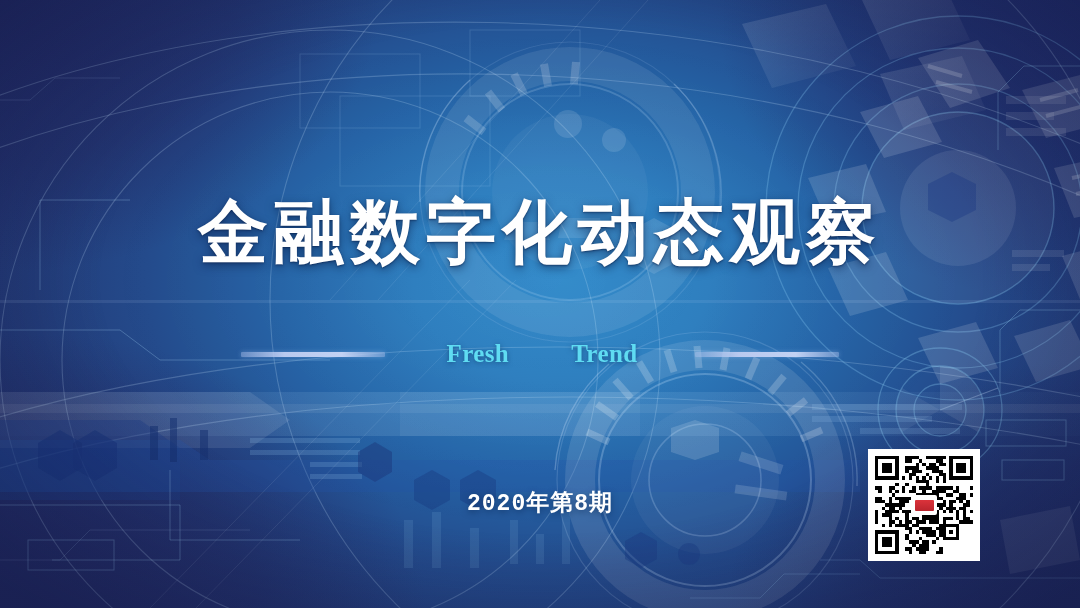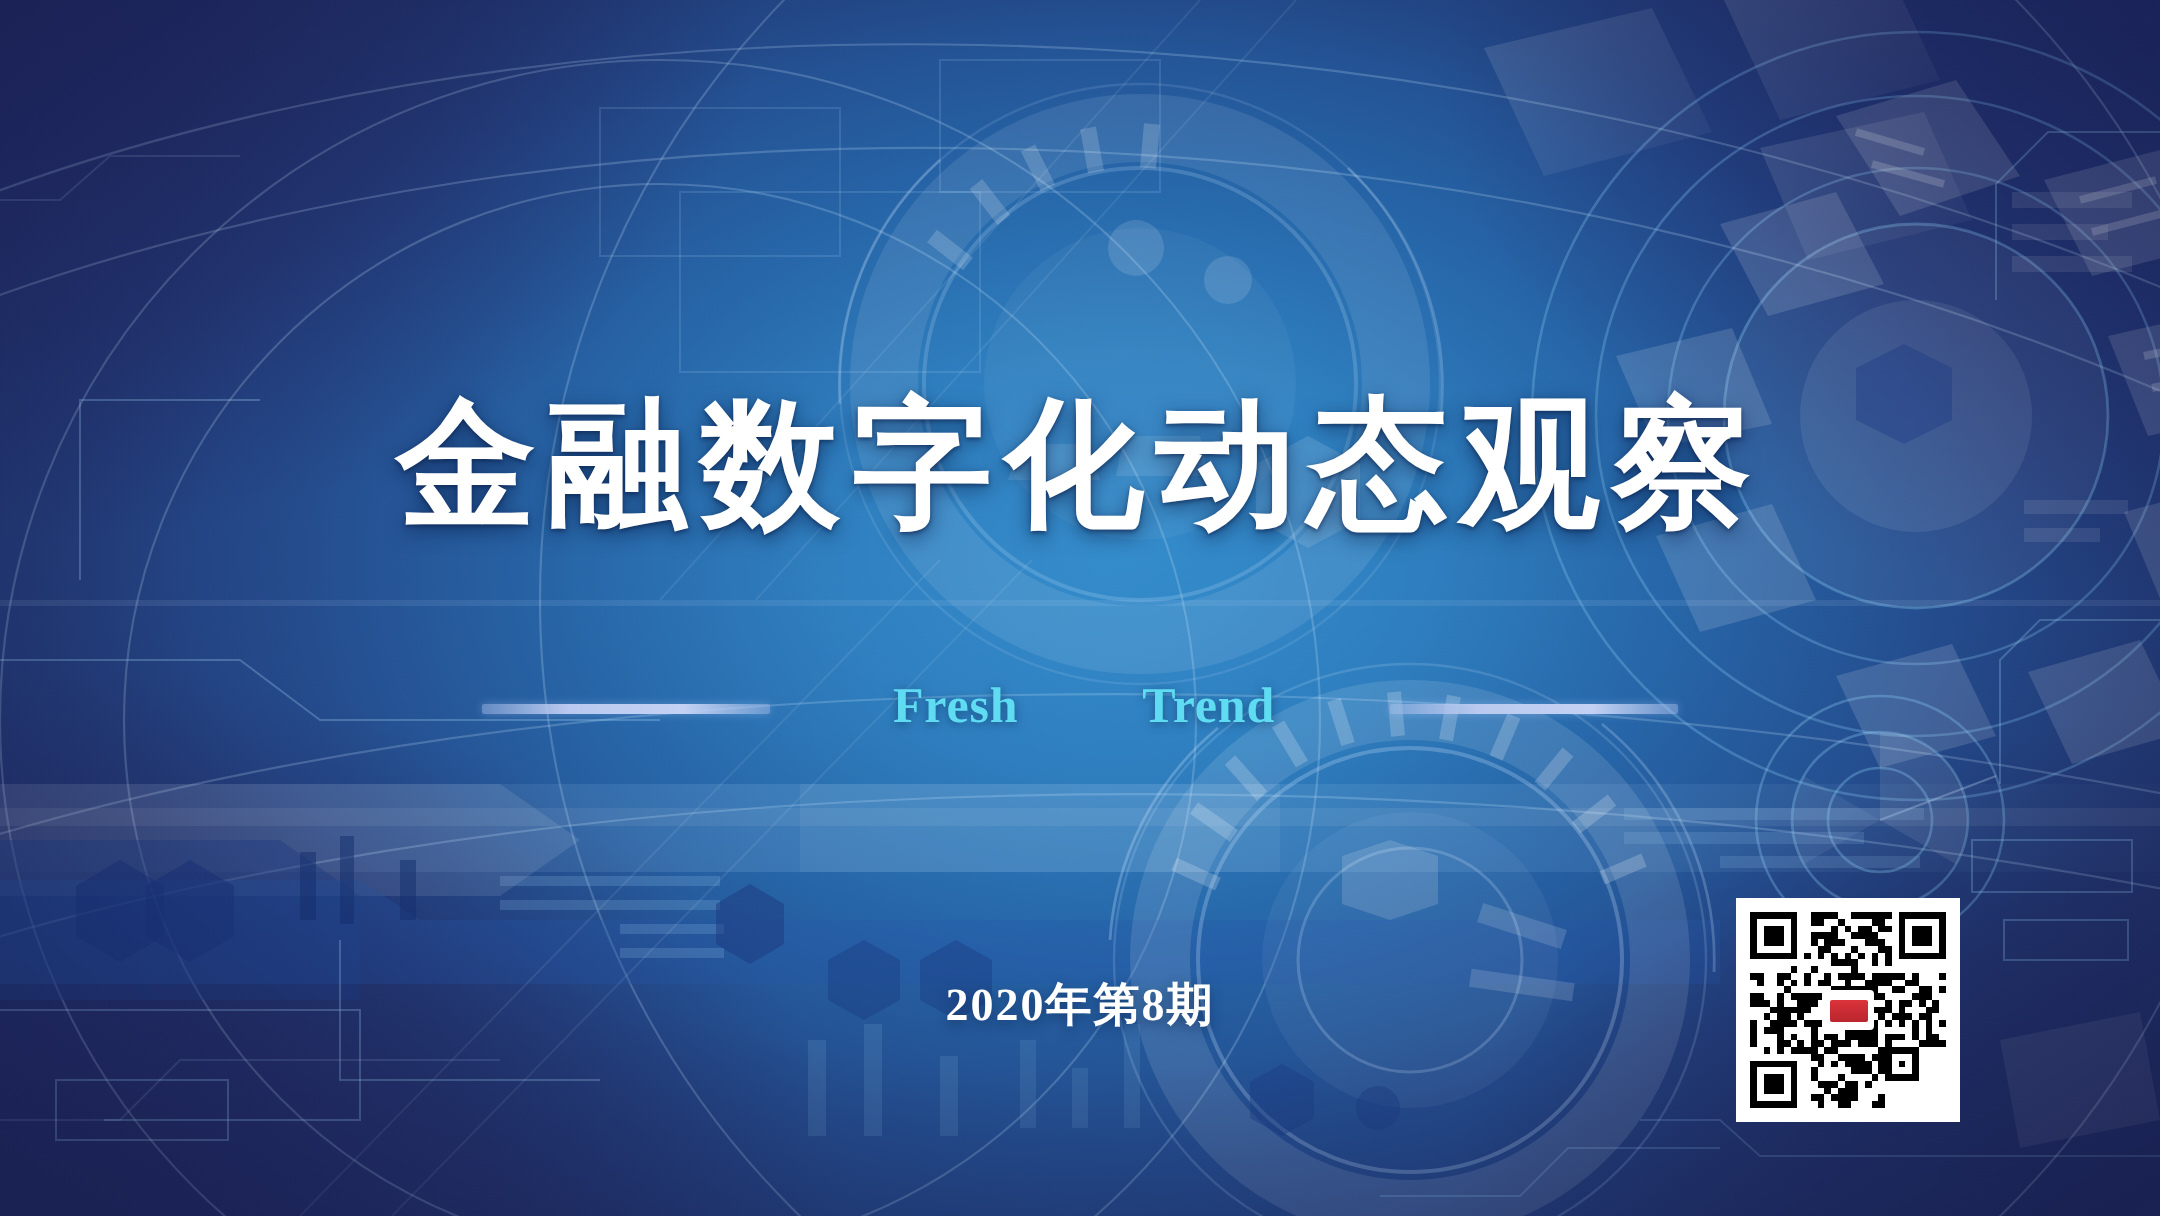--- a/index.html
+++ b/index.html
@@ -134,7 +134,7 @@
     font-weight: 600;
     color: #ffffff;
     letter-spacing: 1px;
-    font-family: Liberation Serif, serif;
+    font-family: Liberation Mono, monospace;
     text-shadow: 0 2px 6px rgba(10,30,70,0.5);
   }
 

